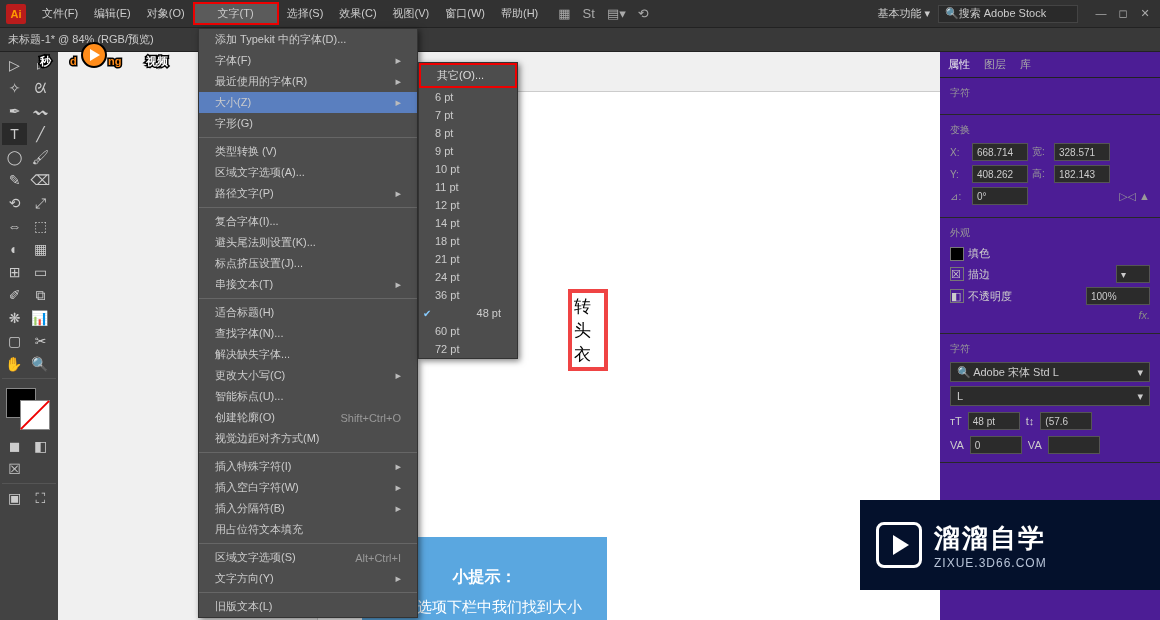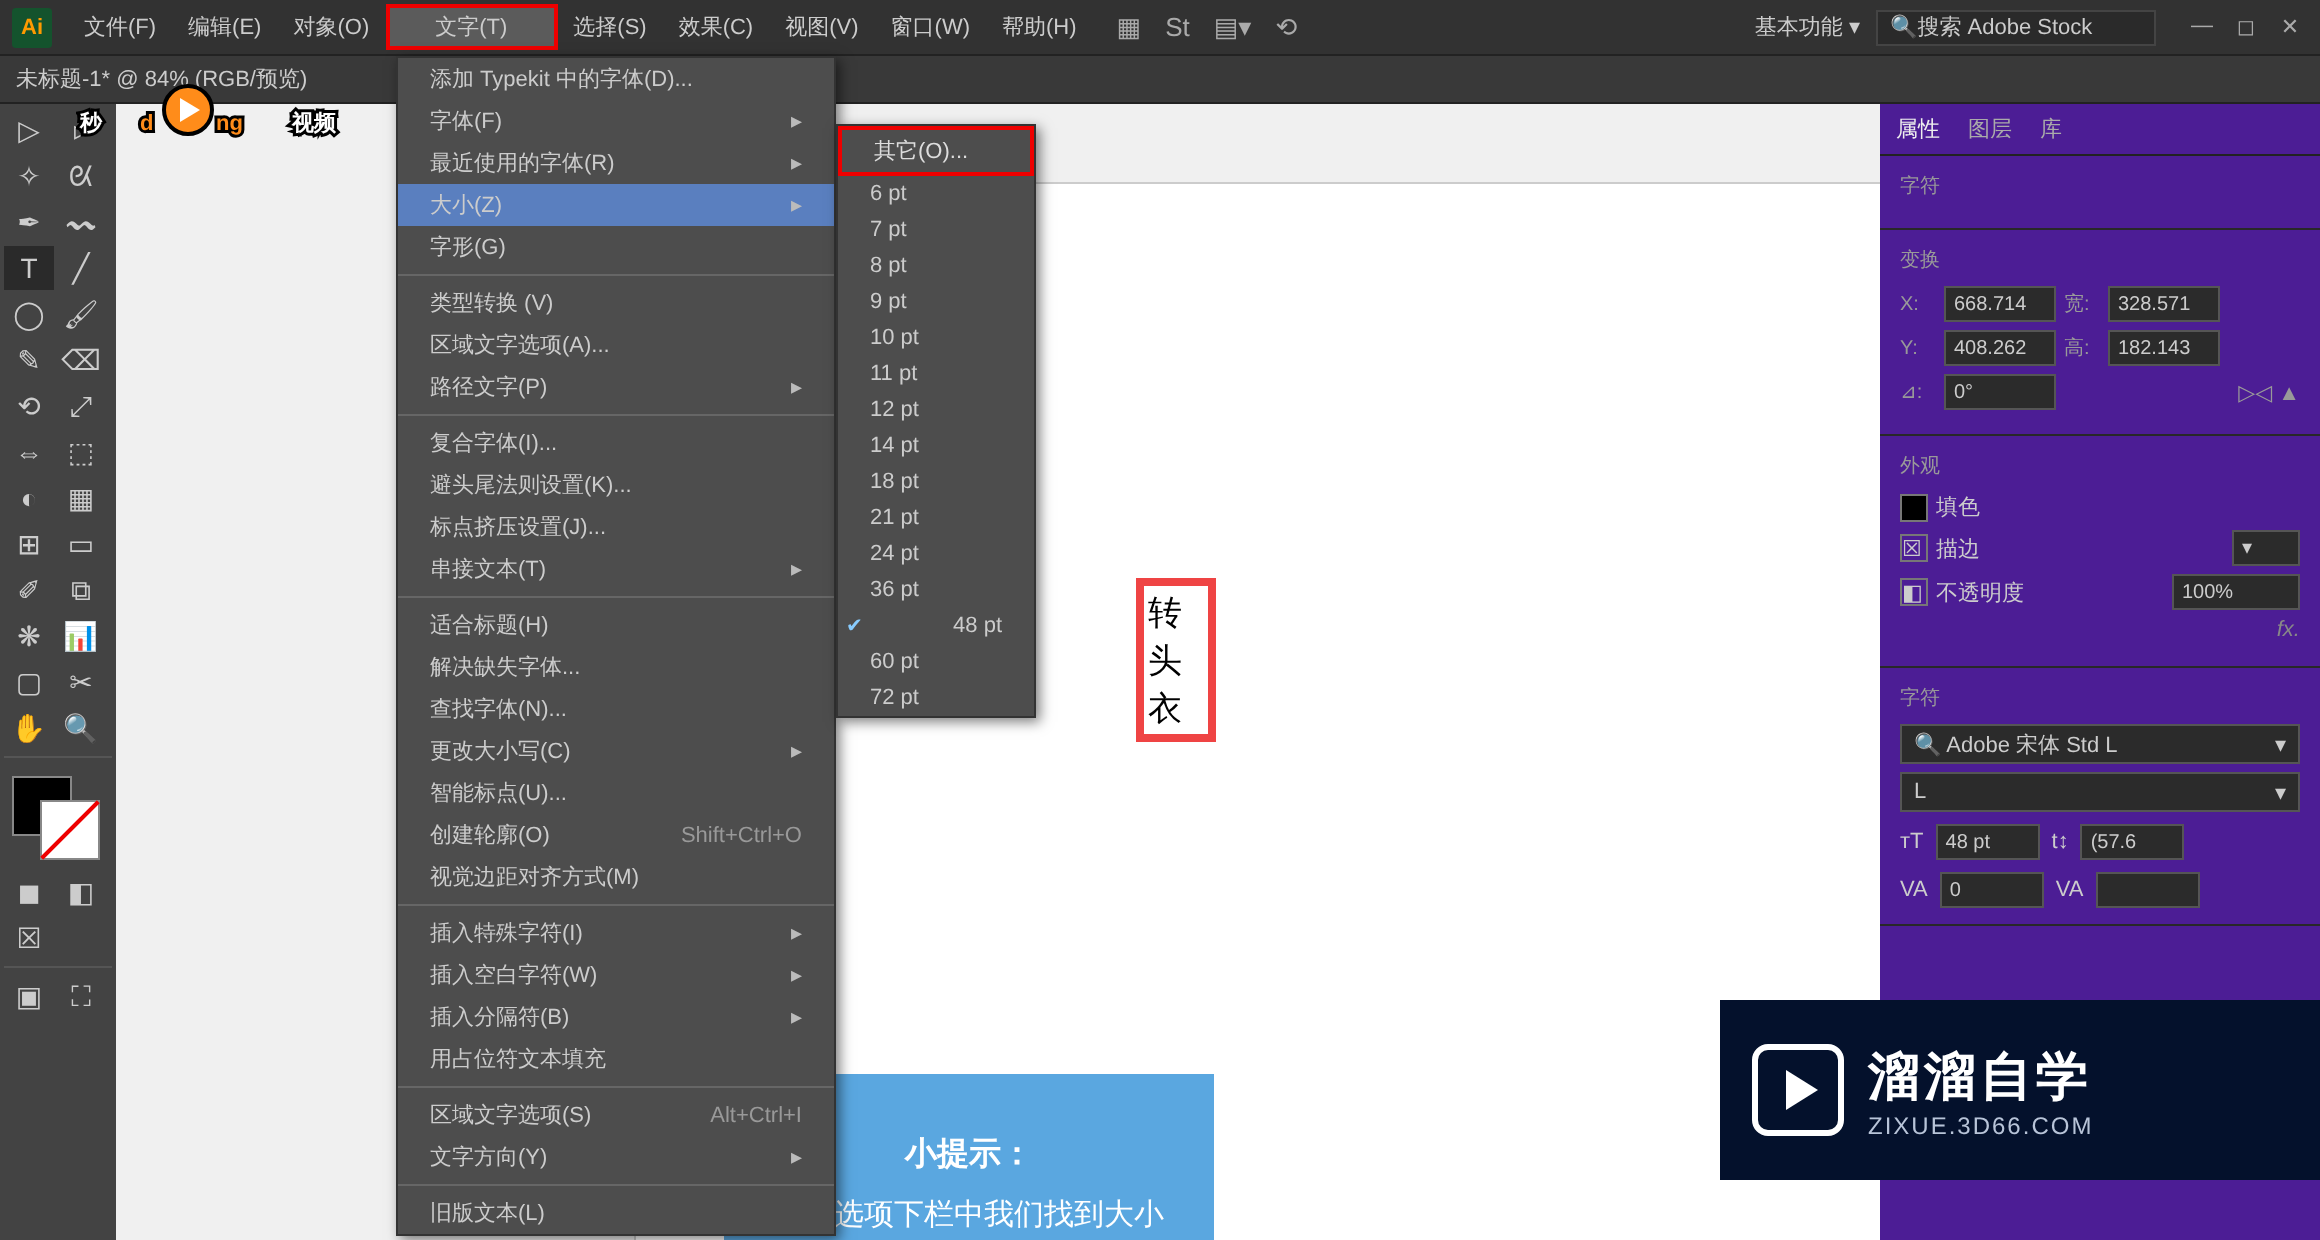--- a/index.html
+++ b/index.html
@@ -6,7 +6,7 @@
 body{background:#fff;width:1160px;height:620px;overflow:hidden;position:relative}
 .app{background:#323232;width:1160px;height:620px;display:flex;flex-direction:column}
 .menubar{height:28px;background:#323232;display:flex;align-items:center;padding:0 6px;border-bottom:1px solid #222}
-.ai-logo{width:20px;height:20px;background:#14532d;color:#ff9a00;font-weight:bold;font-size:11px;display:flex;align-items:center;justify-content:center;border-radius:2px;margin-right:8px}
+.ai-logo{width:20px;height:20px;background:#b91c1c;color:#ff9a00;font-weight:bold;font-size:11px;display:flex;align-items:center;justify-content:center;border-radius:2px;margin-right:8px}
 .menu-item{padding:4px 8px;color:#ccc;cursor:pointer}
 .menu-item.active{background:#5b5b5b}
 .menu-redbox{border:2px solid #e00;padding:2px 23px}

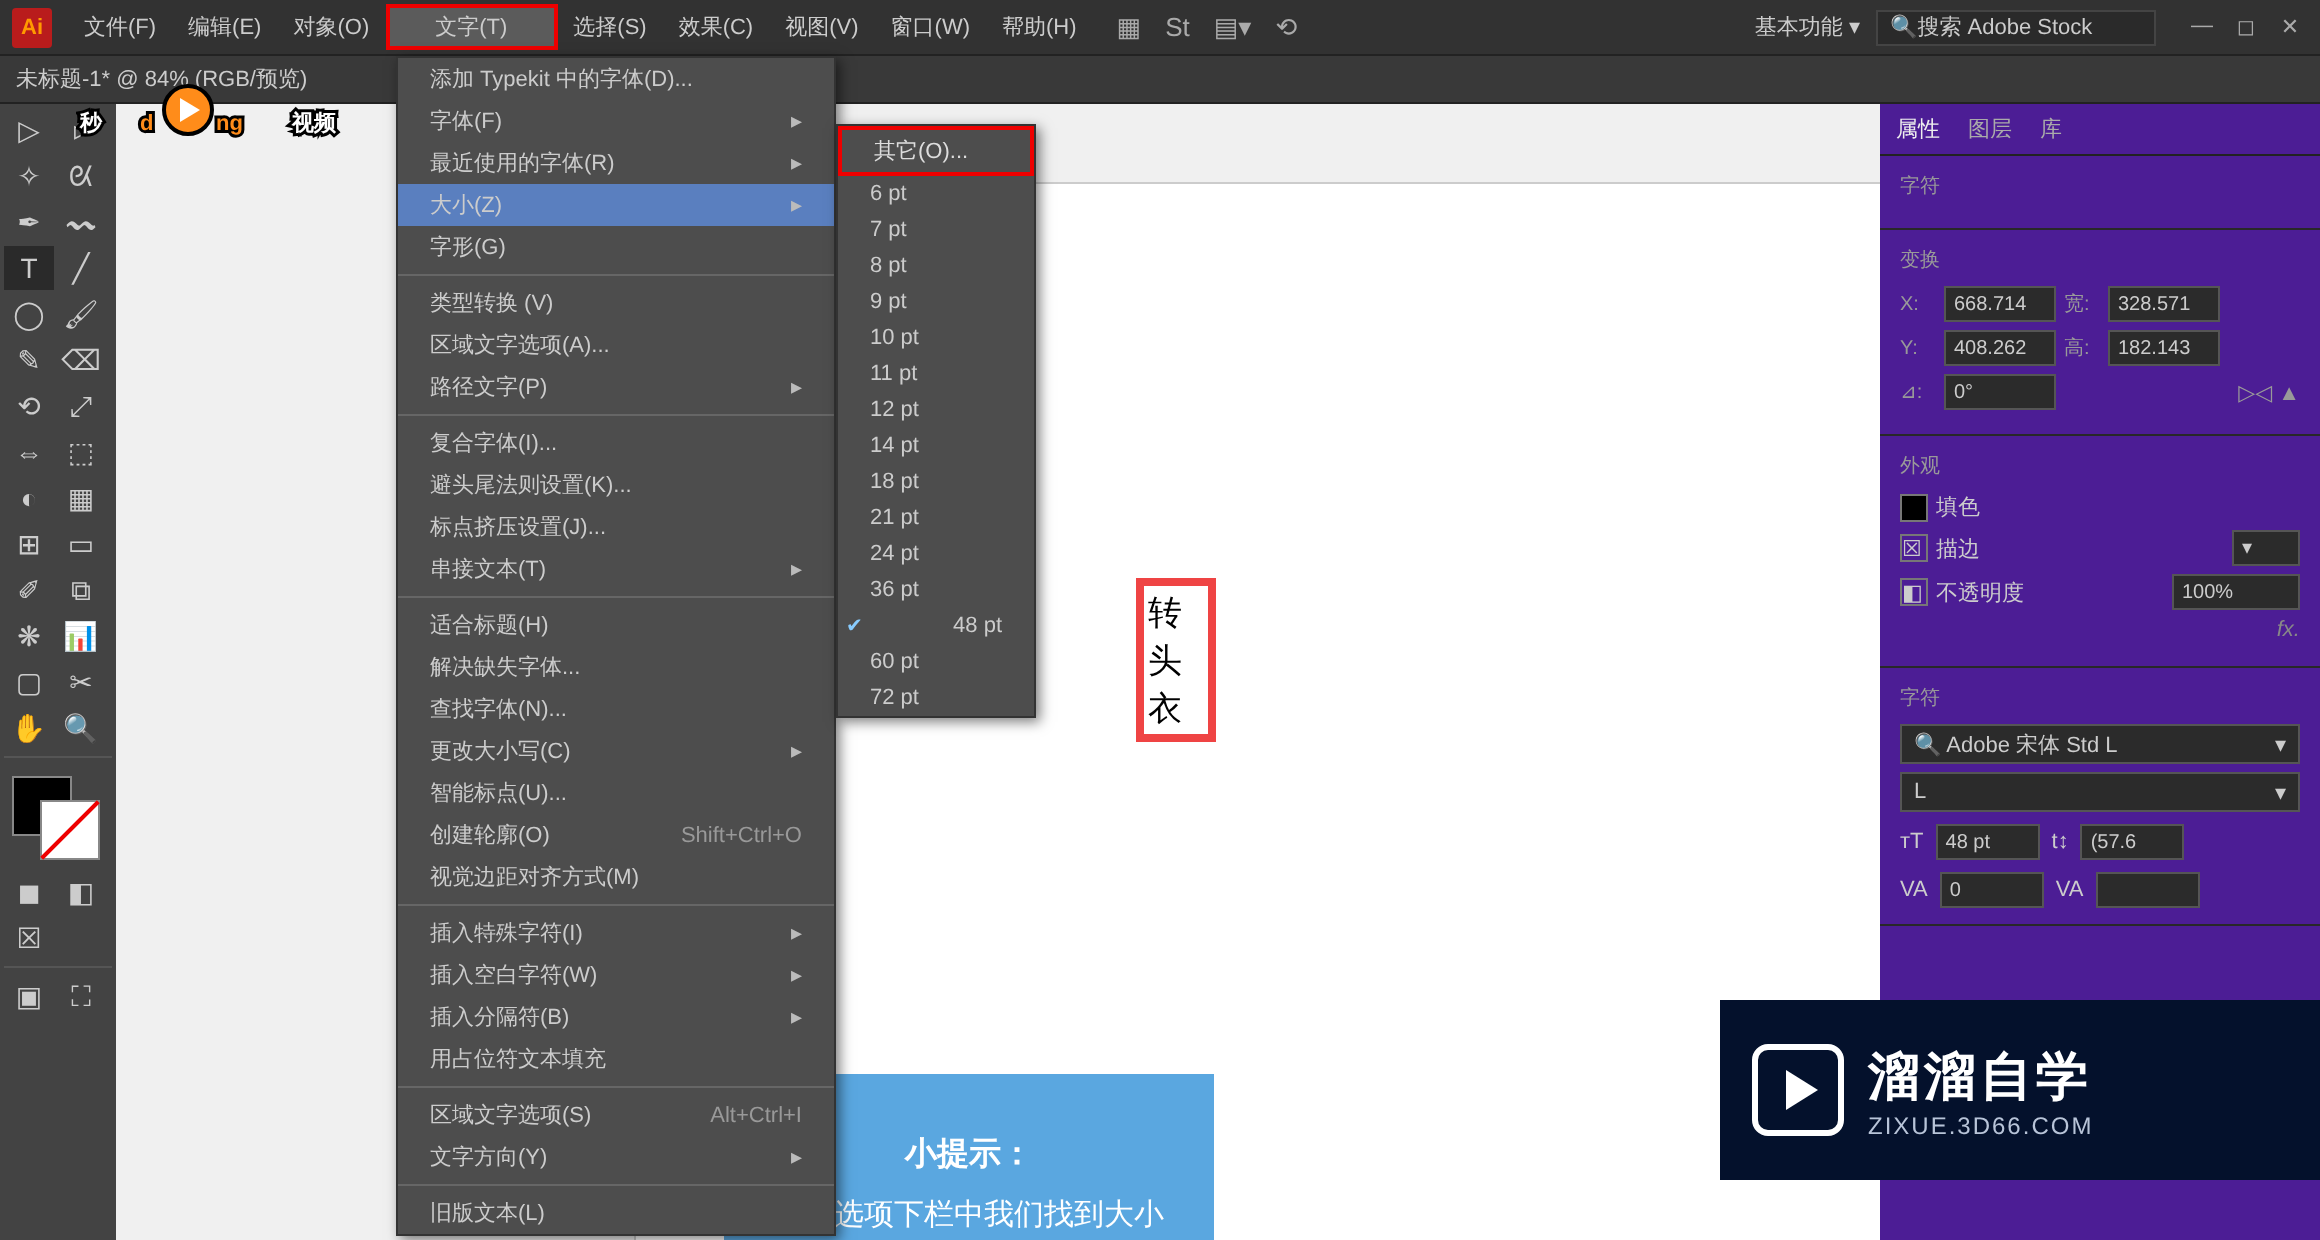--- a/index.html
+++ b/index.html
@@ -283,11 +283,11 @@
     <div class="dd-item">
       <span>适合标题(H)</span>
     </div>
+    <div class="dd-item">
+      <span>查找字体(N)...</span>
+    </div>
     <div class="dd-item disabled">
       <span>解决缺失字体...</span>
-    </div>
-    <div class="dd-item">
-      <span>查找字体(N)...</span>
     </div>
     <div class="dd-item">
       <span>更改大小写(C)</span>

